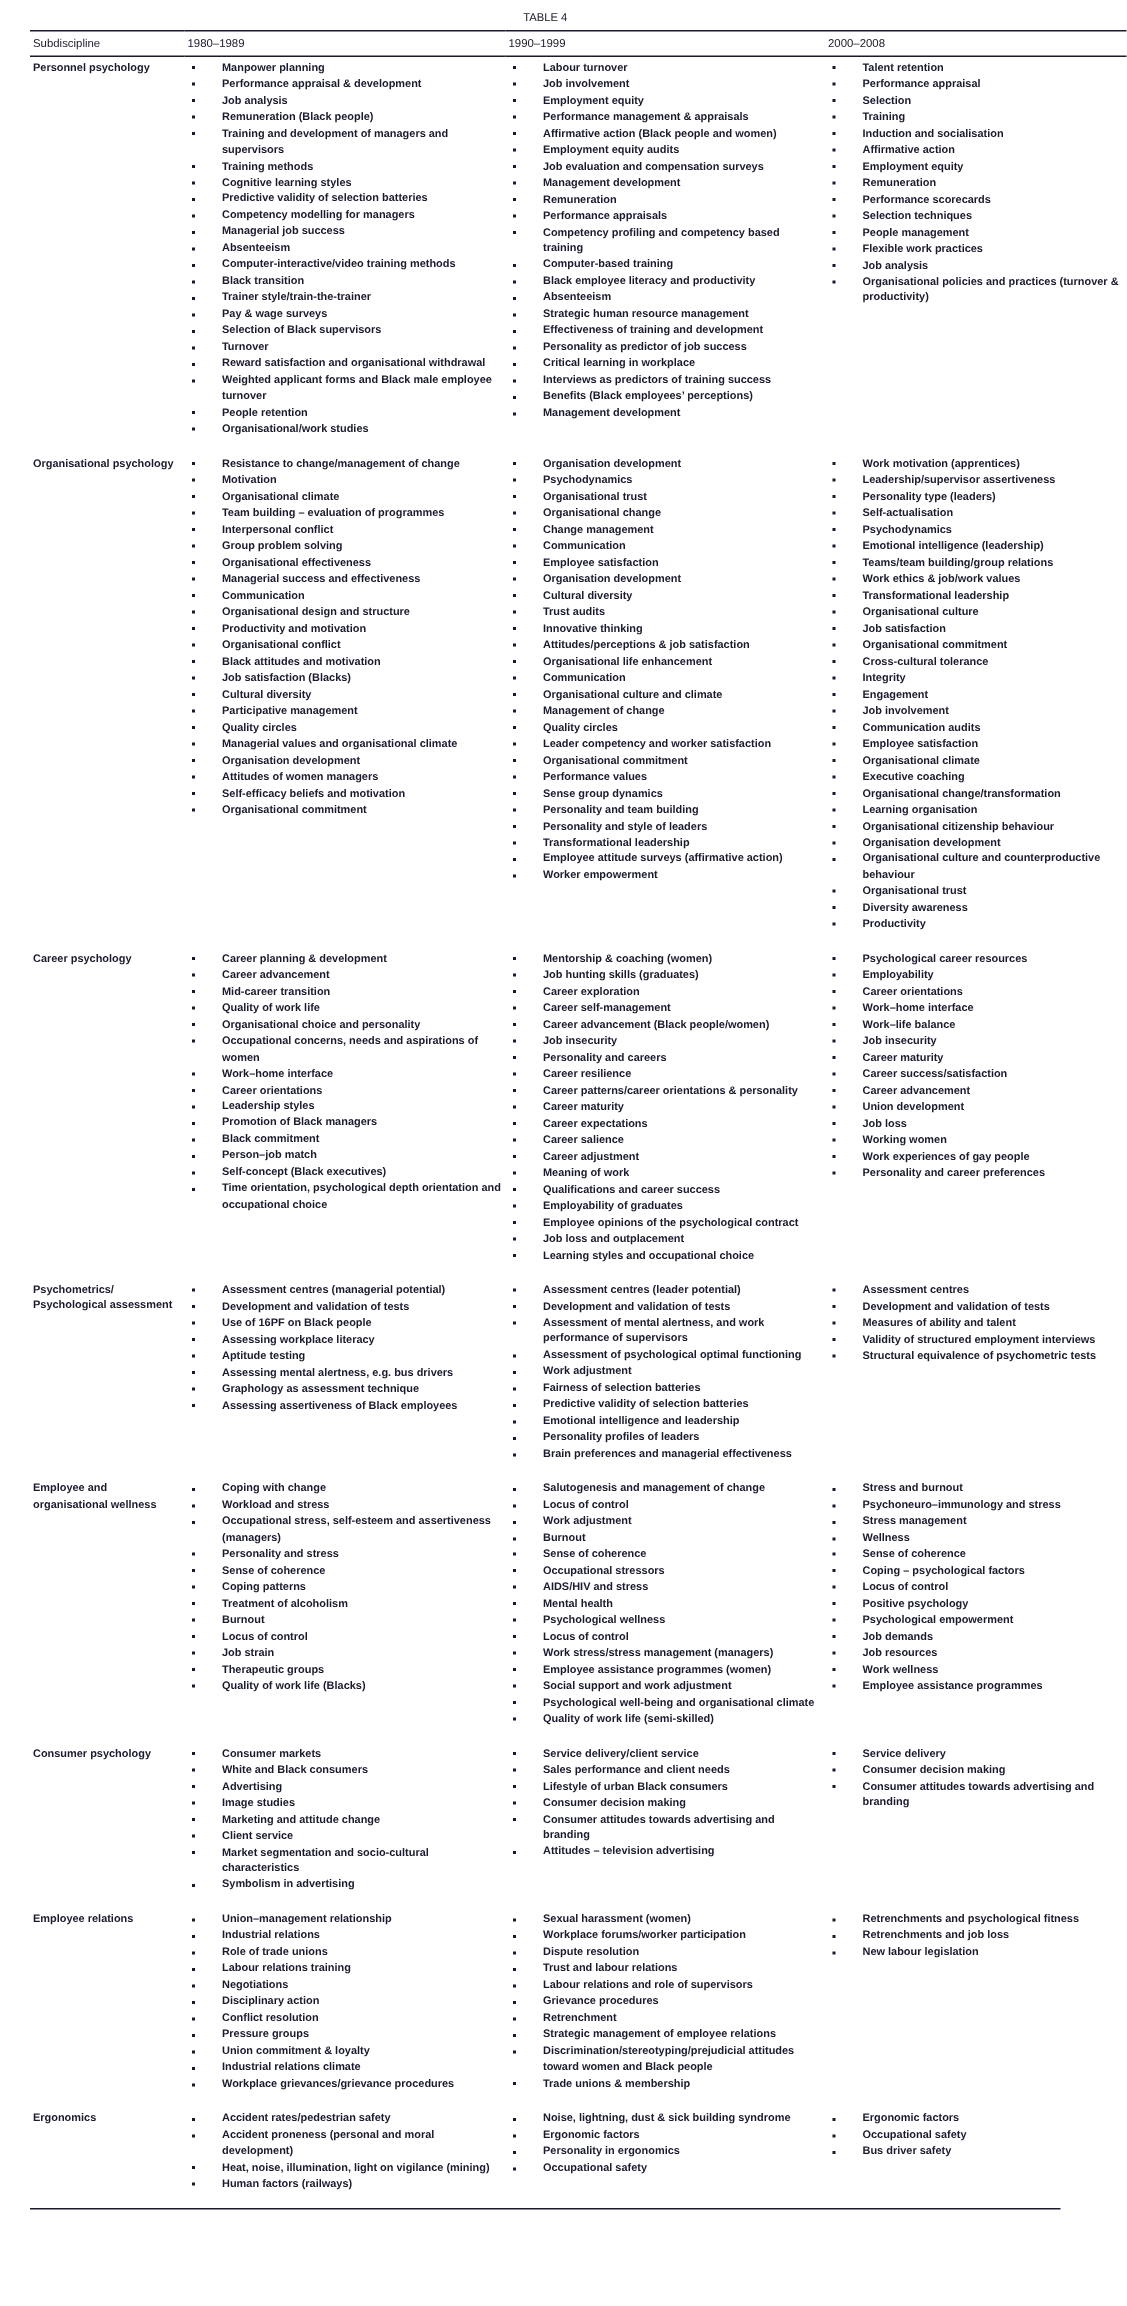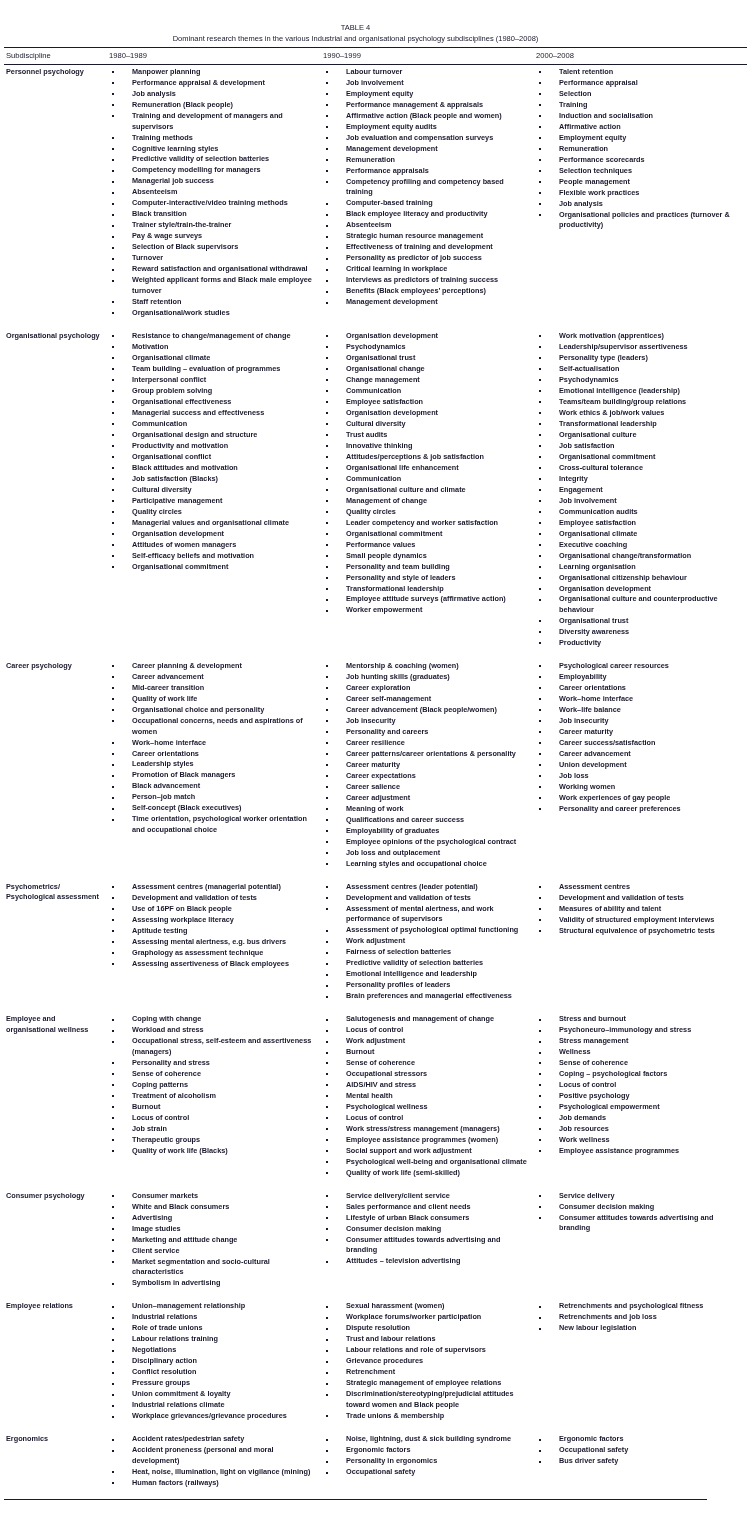--- a/index.html
+++ b/index.html
@@ -15,8 +15,7 @@
   .page {
     width: 711px;
     box-sizing: border-box;
-    padding: 6px 4px 4px 4px;
-    margin-top: 16px;
+    padding: 6px 4px 4px 20px;
   }
   .table-caption {
     text-align: center;

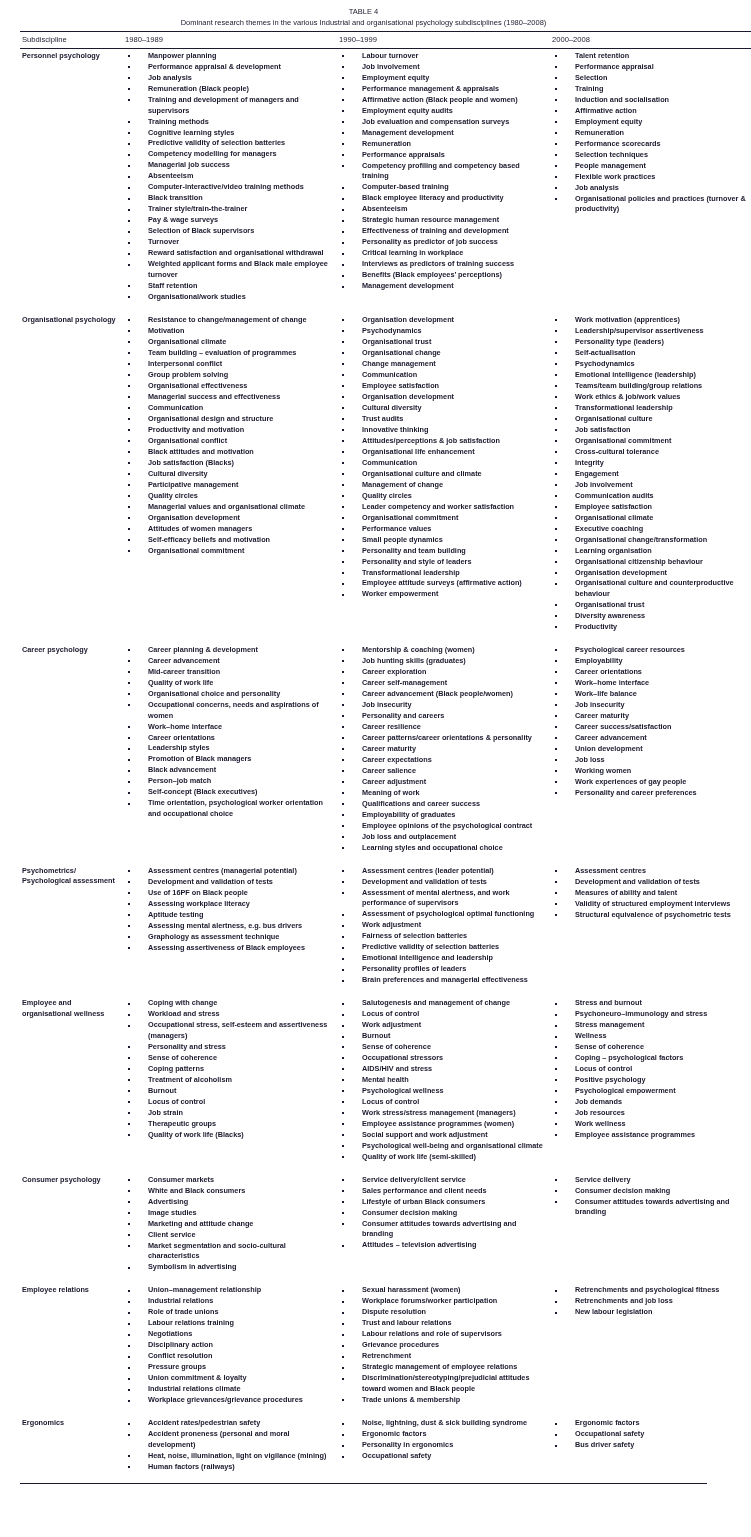--- a/index.html
+++ b/index.html
@@ -99,7 +99,6 @@
 
   <div class="table-caption">
     <span class="cap-num">TABLE 4</span>
-    <span class="cap-text">Dominant research themes in the various Industrial and organisational psychology subdisciplines (1980–2008)</span>
   </div>
 
   <table class="maintable">

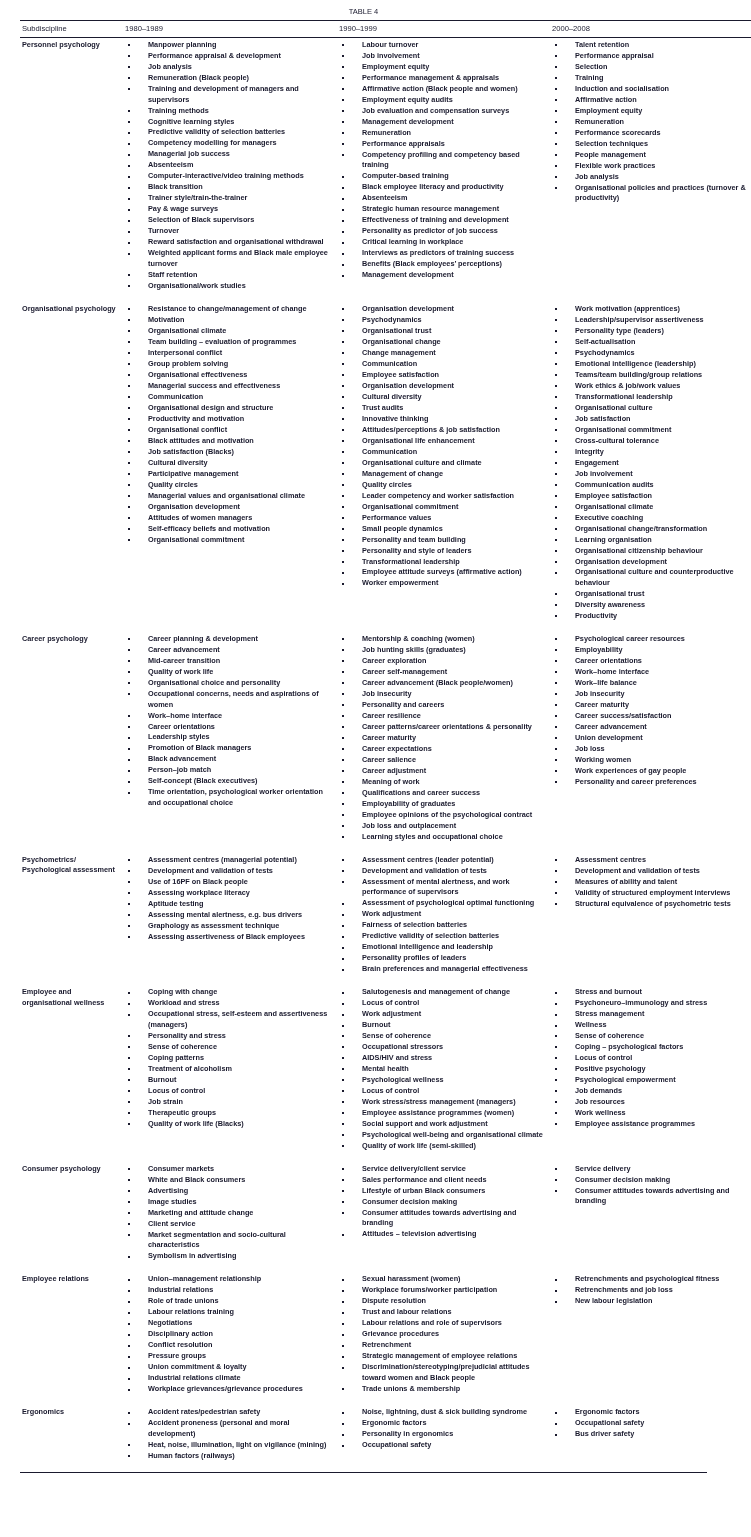--- a/index.html
+++ b/index.html
@@ -140,7 +140,7 @@
               <li>Turnover</li>
               <li>Reward satisfaction and organisational withdrawal</li>
               <li>Weighted applicant forms and Black male employee turnover</li>
-              <li>Staff retention</li>
+              <li>People retention</li>
               <li>Organisational/work studies</li>
             </ul>
           </td>

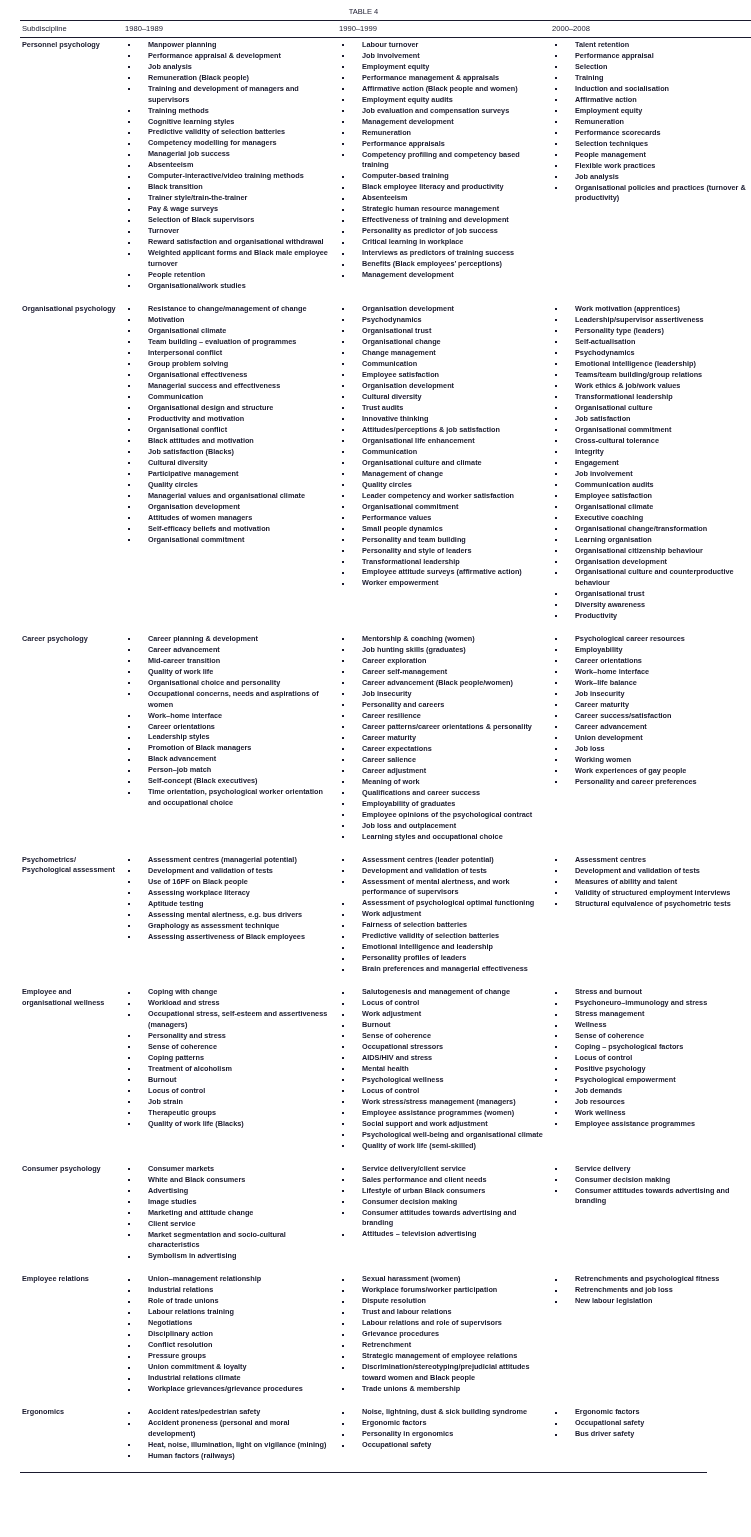--- a/index.html
+++ b/index.html
@@ -238,7 +238,7 @@
               <li>Leader competency and worker satisfaction</li>
               <li>Organisational commitment</li>
               <li>Performance values</li>
-              <li>Small people dynamics</li>
+              <li>Sense group dynamics</li>
               <li>Personality and team building</li>
               <li>Personality and style of leaders</li>
               <li>Transformational leadership</li>

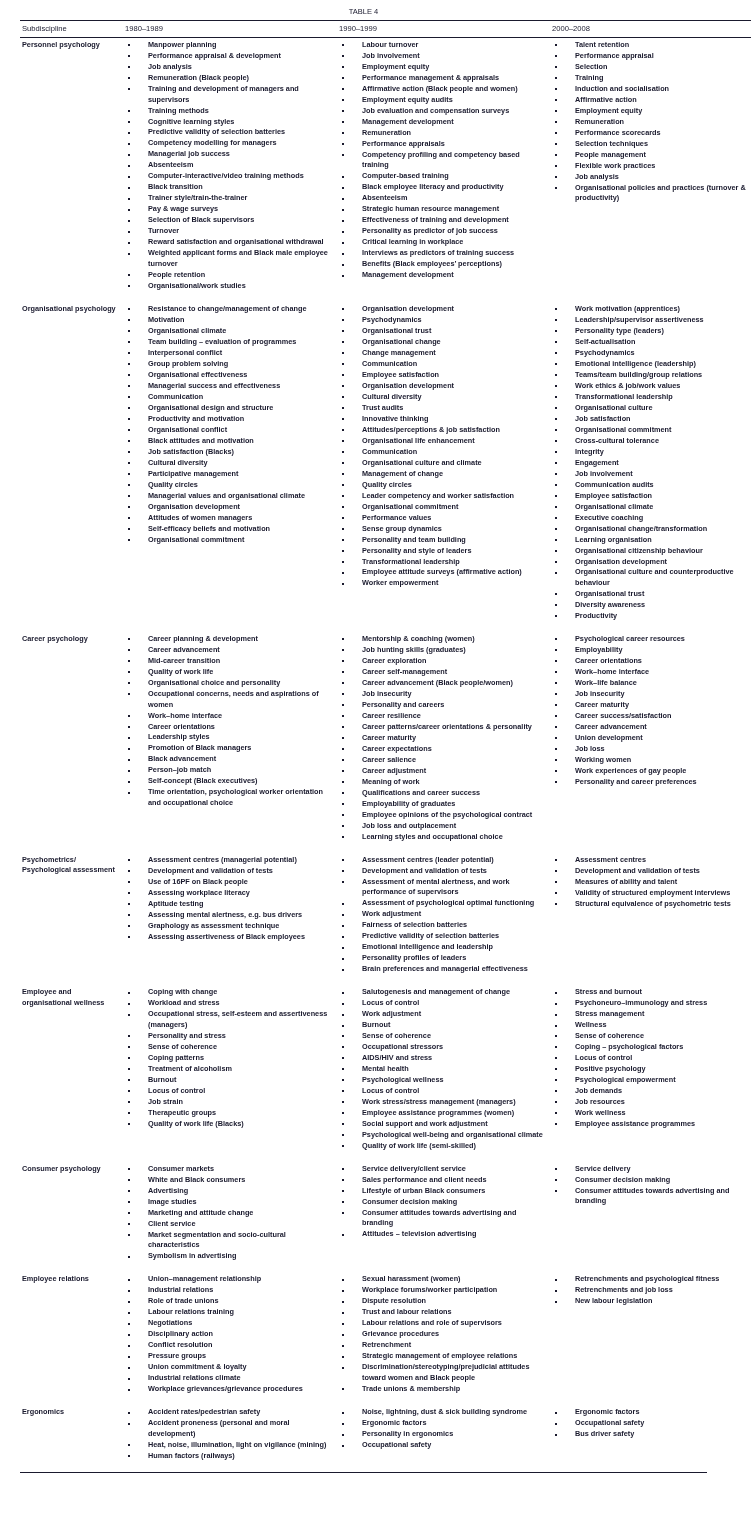--- a/index.html
+++ b/index.html
@@ -293,7 +293,7 @@
               <li>Career orientations</li>
               <li>Leadership styles</li>
               <li>Promotion of Black managers</li>
-              <li>Black advancement</li>
+              <li>Black commitment</li>
               <li>Person–job match</li>
               <li>Self-concept (Black executives)</li>
               <li>Time orientation, psychological worker orientation and occupational choice</li>

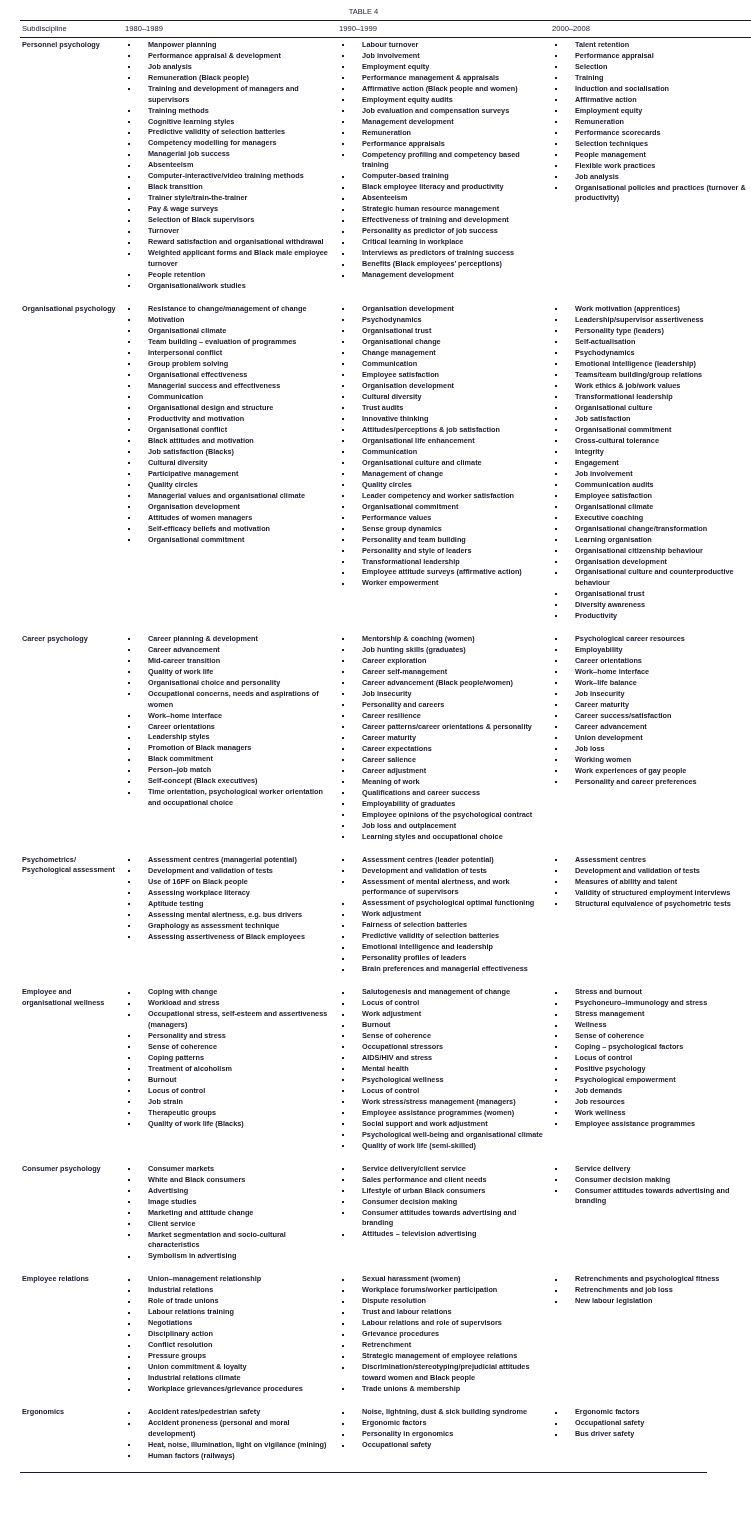--- a/index.html
+++ b/index.html
@@ -296,7 +296,7 @@
               <li>Black commitment</li>
               <li>Person–job match</li>
               <li>Self-concept (Black executives)</li>
-              <li>Time orientation, psychological worker orientation and occupational choice</li>
+              <li>Time orientation, psychological depth orientation and occupational choice</li>
             </ul>
           </td>
           <td>

